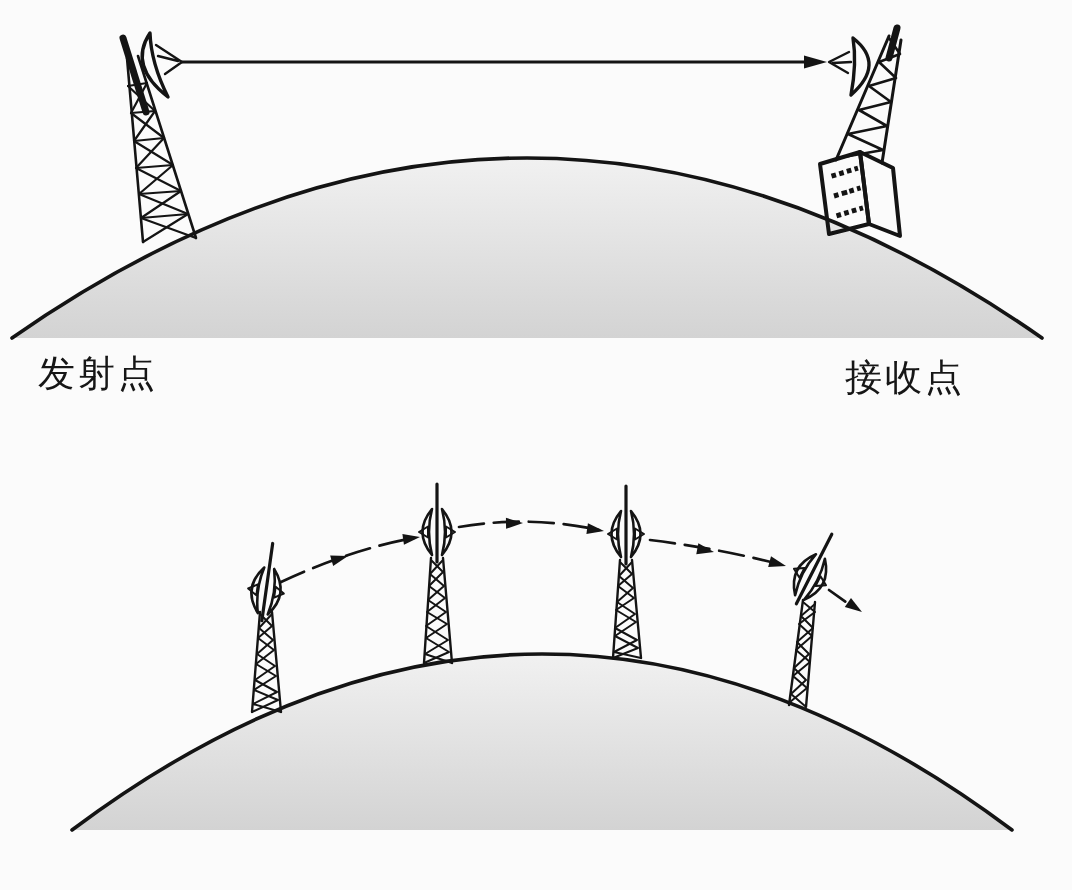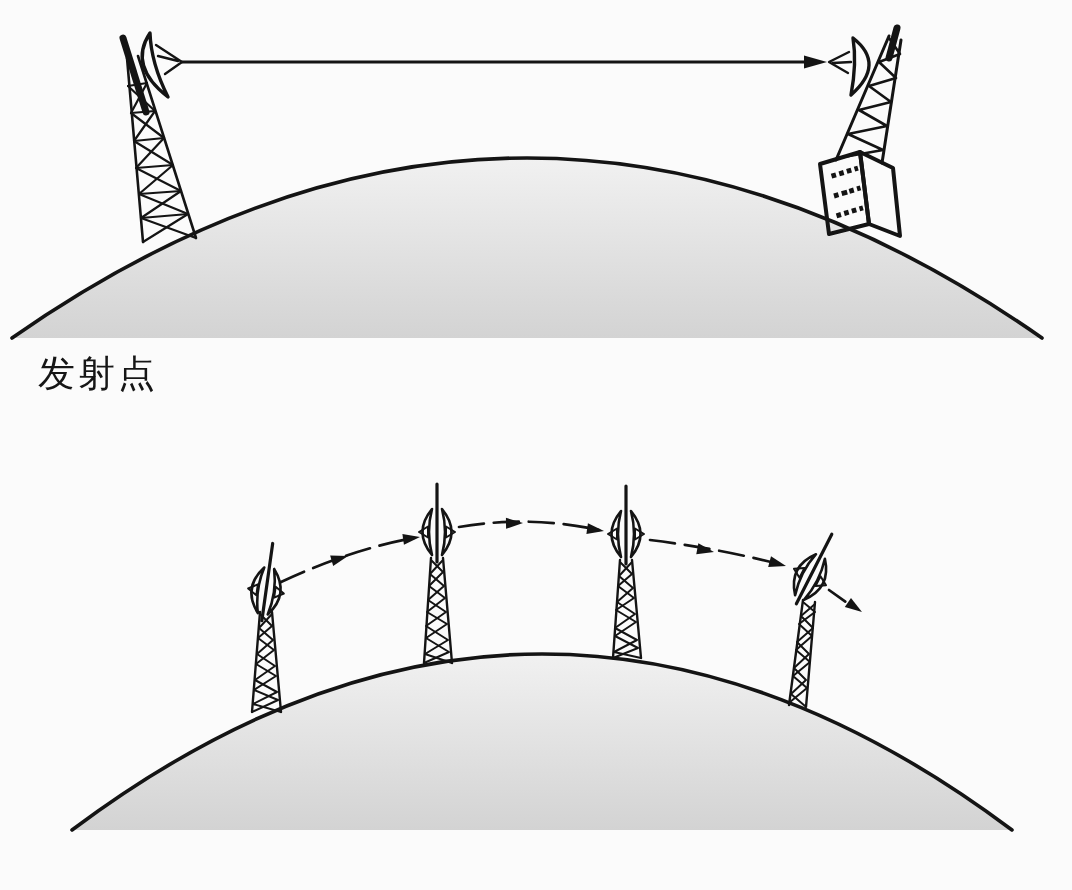--- a/index.html
+++ b/index.html
@@ -143,6 +143,7 @@
 </svg>
 
 <div class="cn-label label-transmit">发射点</div>
+<div class="cn-label label-receive">接收点</div>
 </div>
 
 </body></html>

